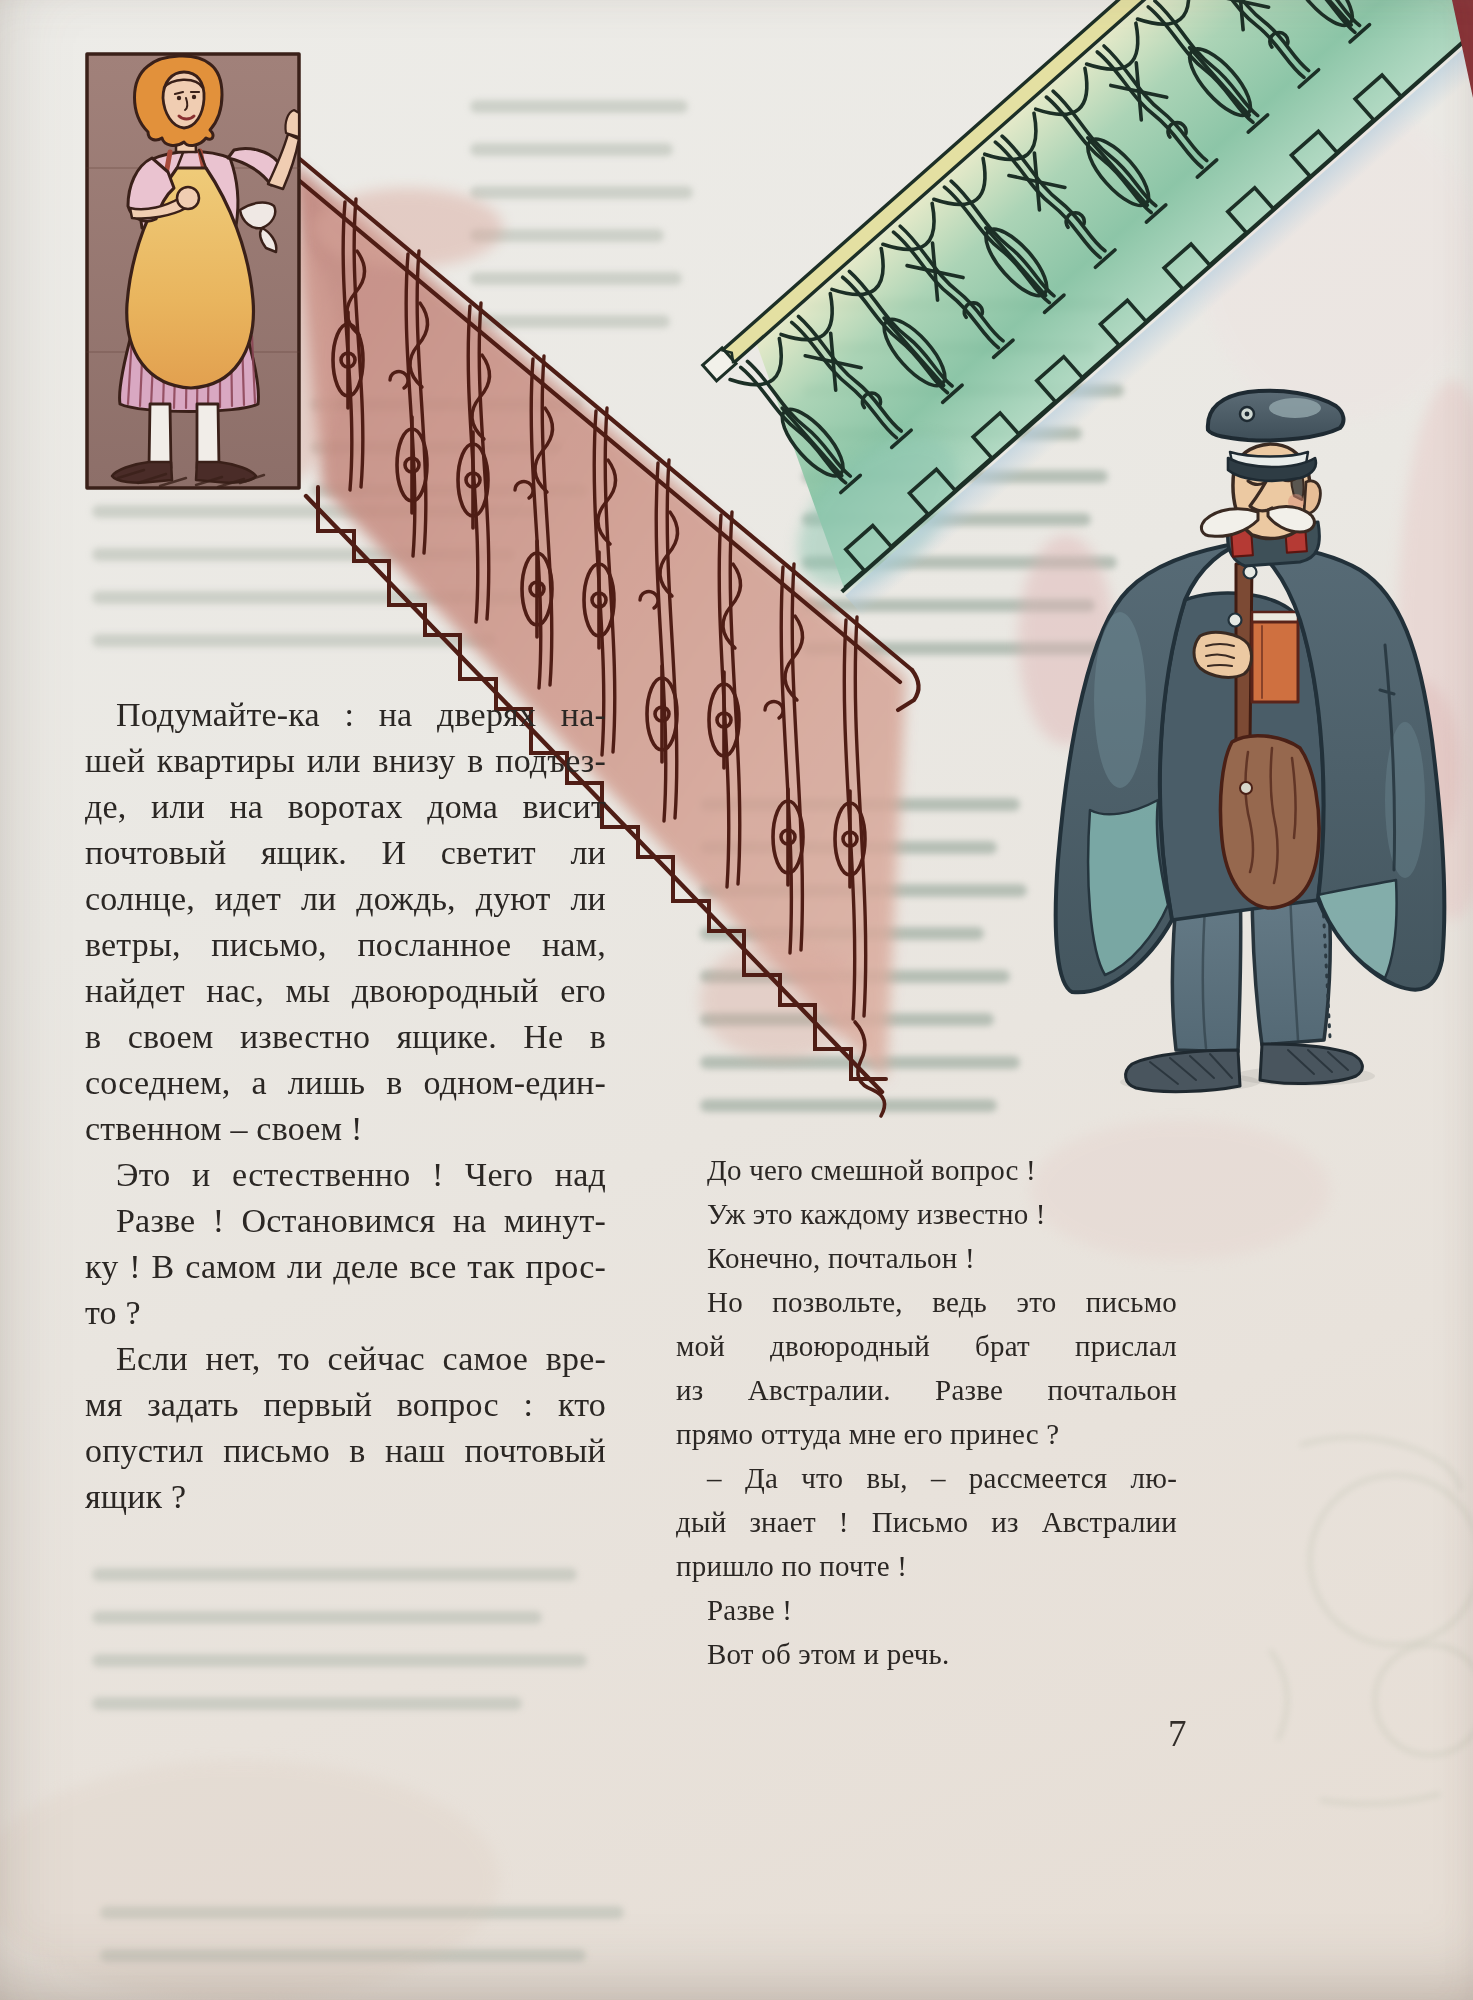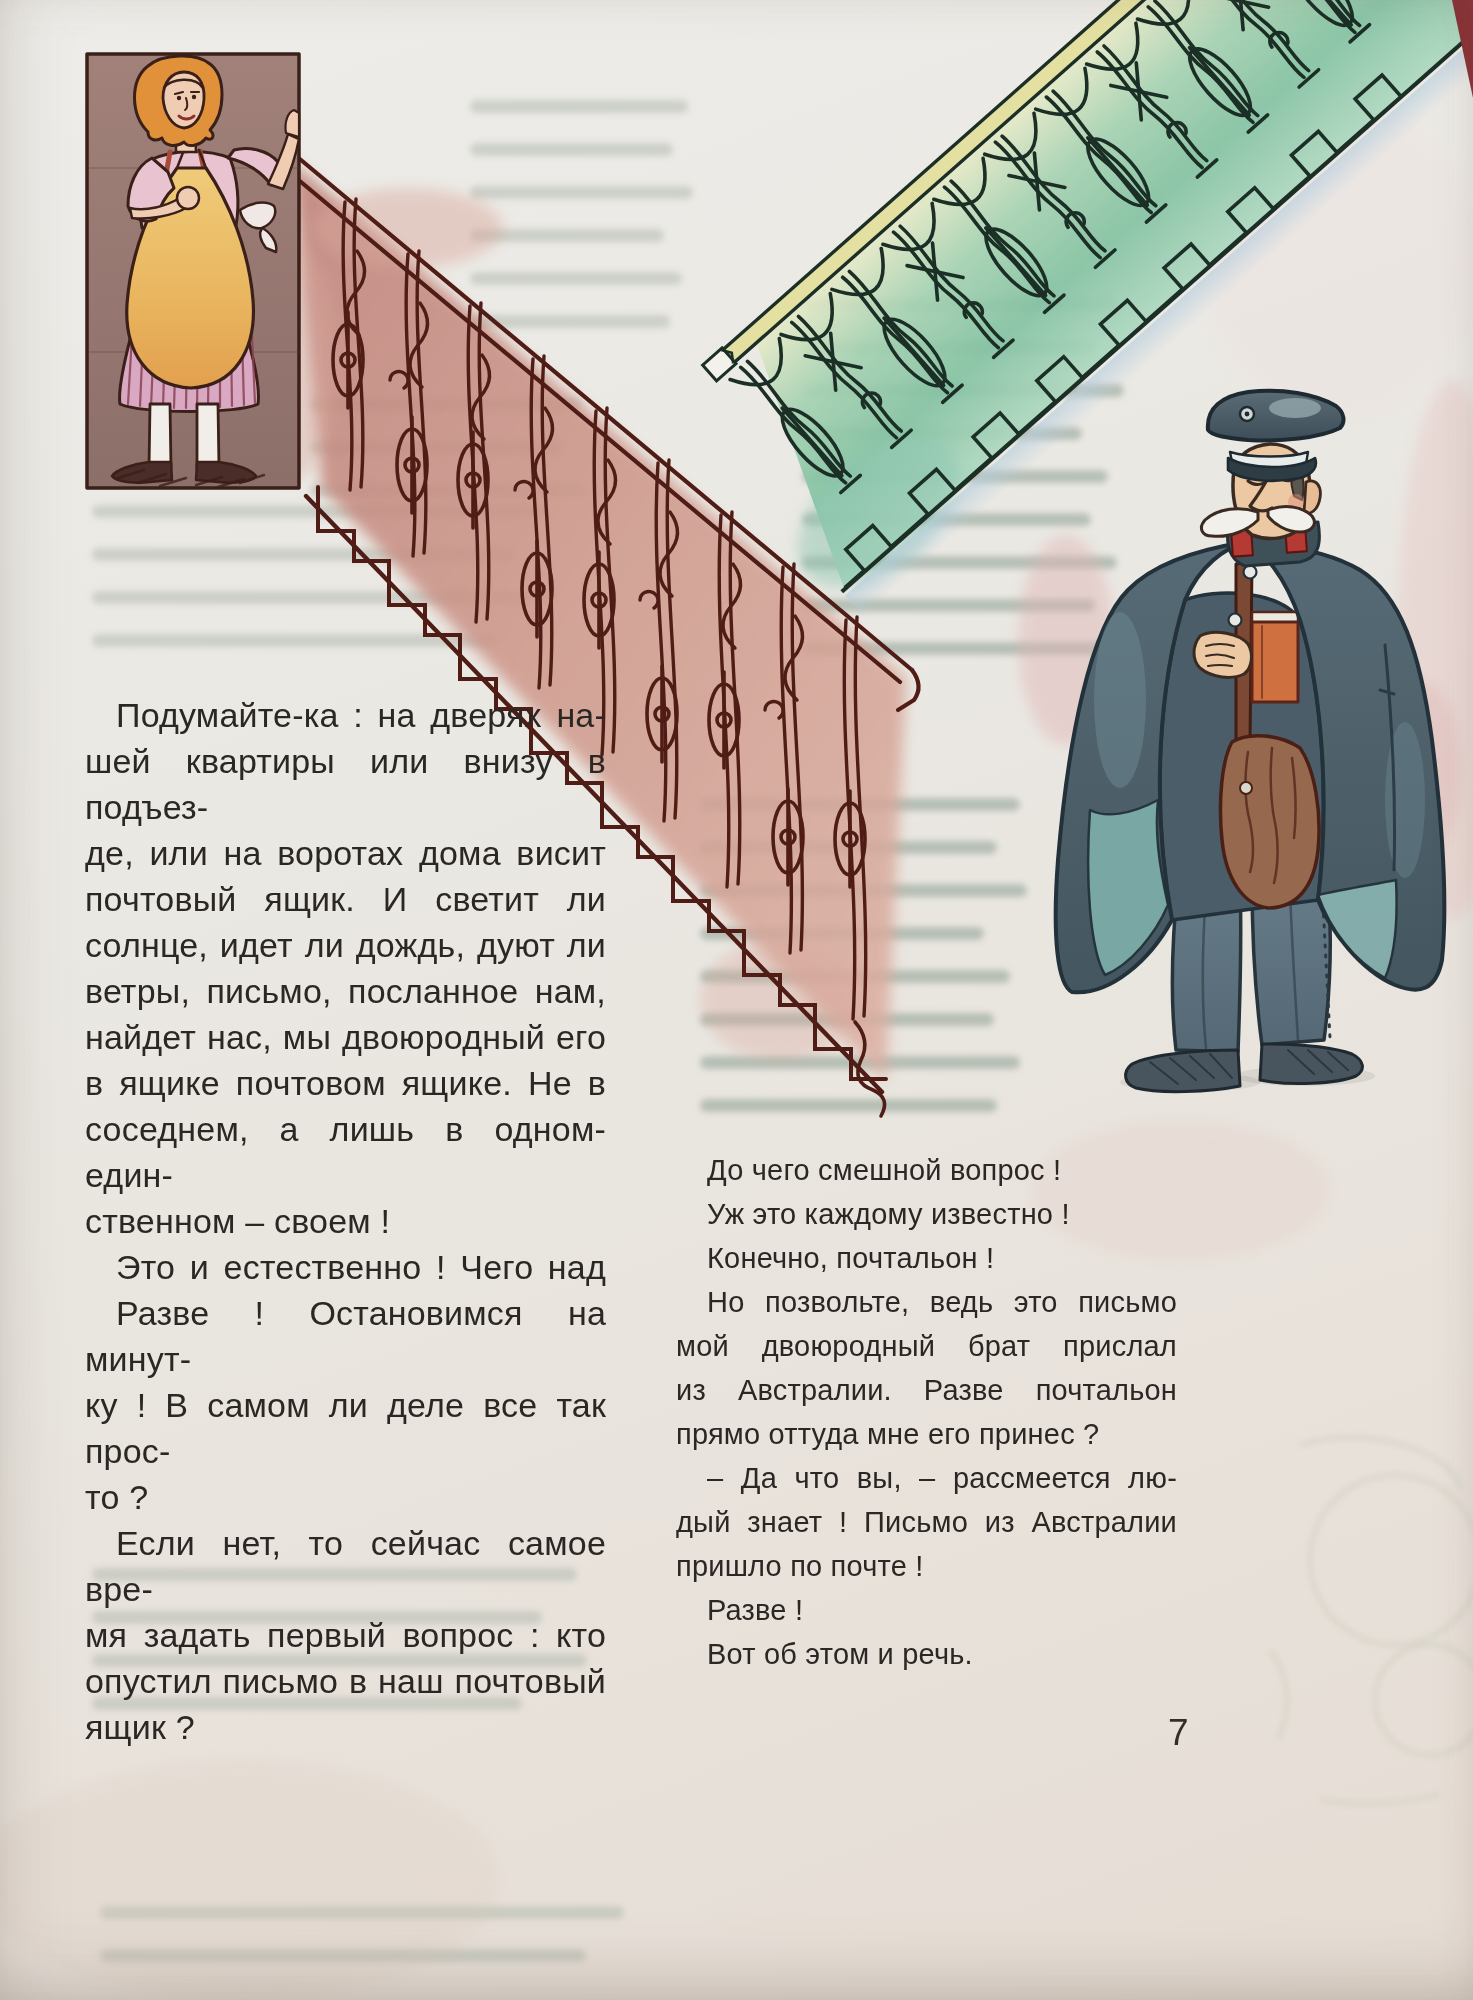--- a/index.html
+++ b/index.html
@@ -6,7 +6,7 @@
   .page{
     position:relative;width:1473px;height:2000px;overflow:hidden;
     background:linear-gradient(160deg,#edece8 0%,#eae8e3 38%,#e8e2db 72%,#e6ddd4 100%);
-    font-family:Liberation Sans, sans-serif;
+    font-family:Liberation Serif, serif;
   }
   .page::after{
     content:"";position:absolute;inset:0;pointer-events:none;z-index:9;

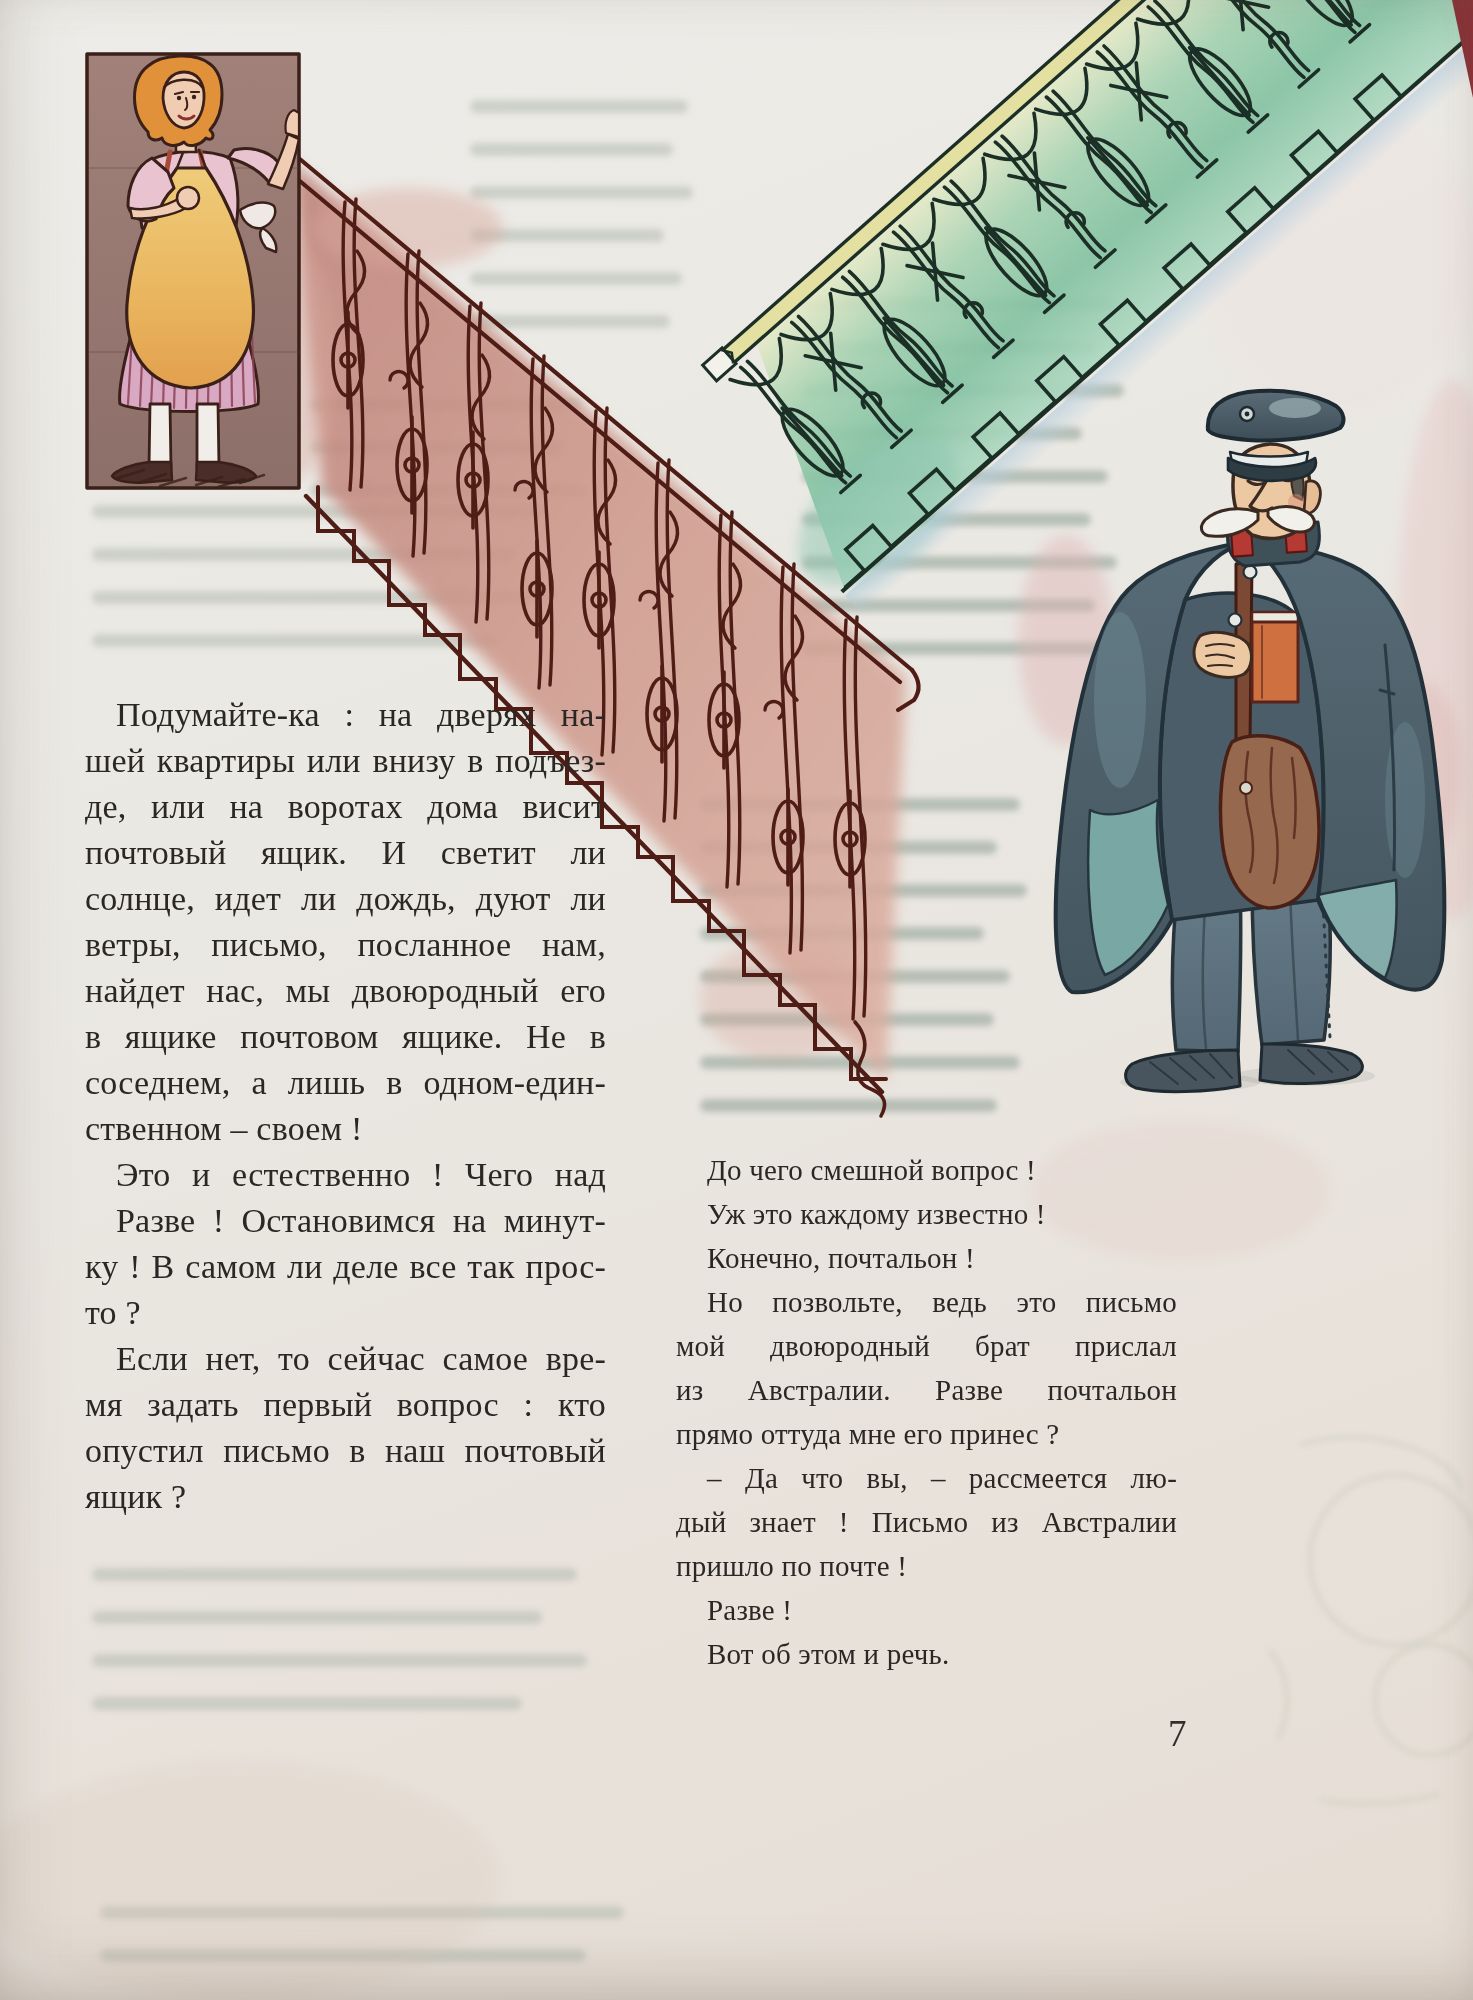--- a/index.html
+++ b/index.html
@@ -350,7 +350,7 @@
         <div class="line">солнце, идет ли дождь, дуют ли</div>
         <div class="line">ветры, письмо, посланное нам,</div>
         <div class="line">найдет нас, мы двоюродный его</div>
-        <div class="line">в ящике почтовом ящике. Не в</div>
+        <div class="line">в своем известно ящике. Не в</div>
         <div class="line">соседнем, а лишь в одном-един-</div>
         <div class="line last">ственном – своем !</div>
       </div>

